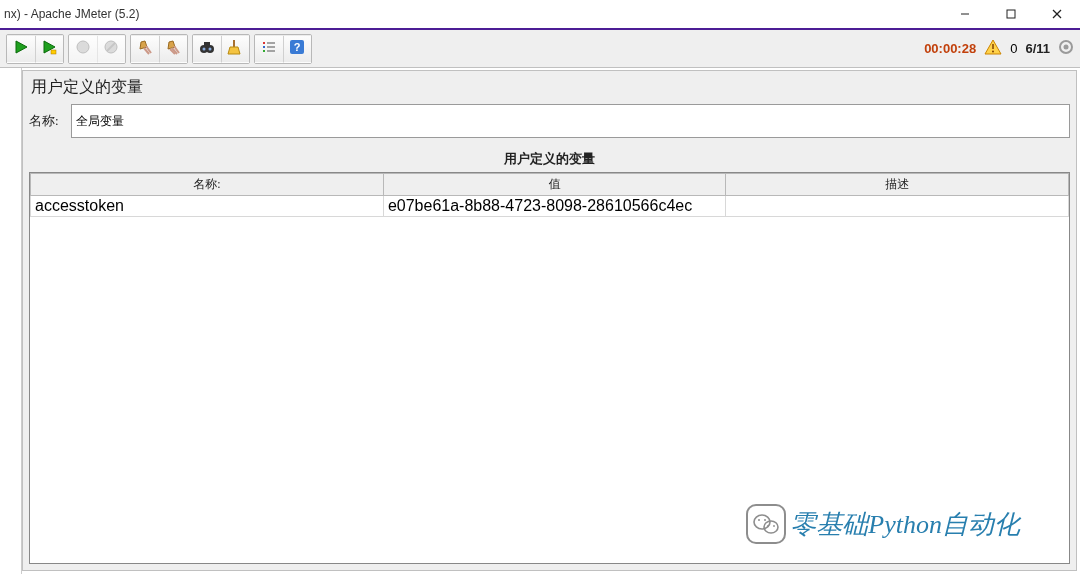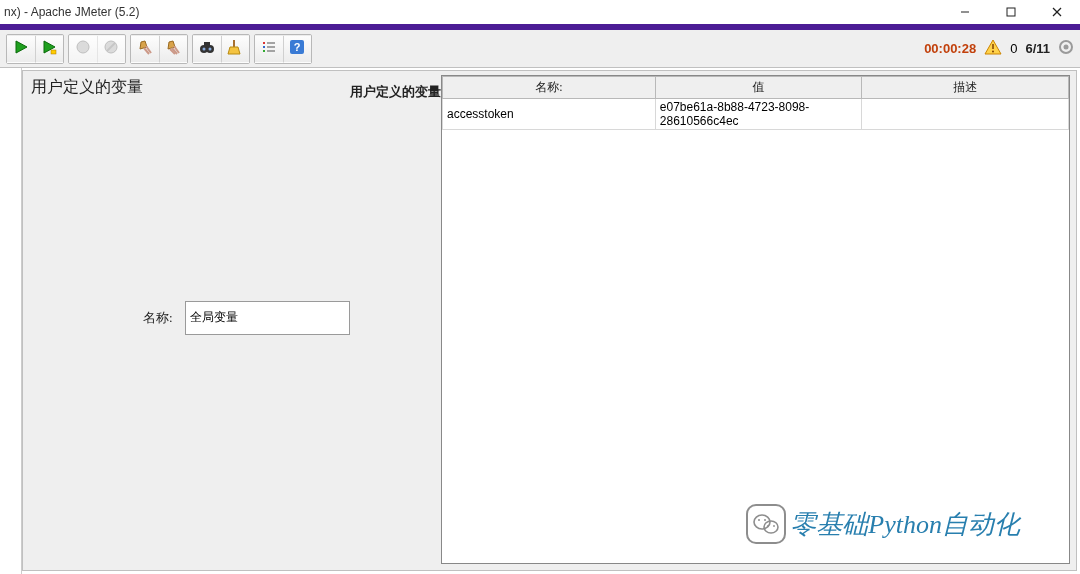--- a/index.html
+++ b/index.html
@@ -18,7 +18,7 @@
       align-items: center;
       justify-content: space-between;
       padding: 0 0 0 4px;
-      border-bottom: 6px solid #4c1d95;
+      border-bottom: 2px solid #4c1d95;
       background: #fff;
     }
     .titlebar .title { color: #333; font-size: 12px; }

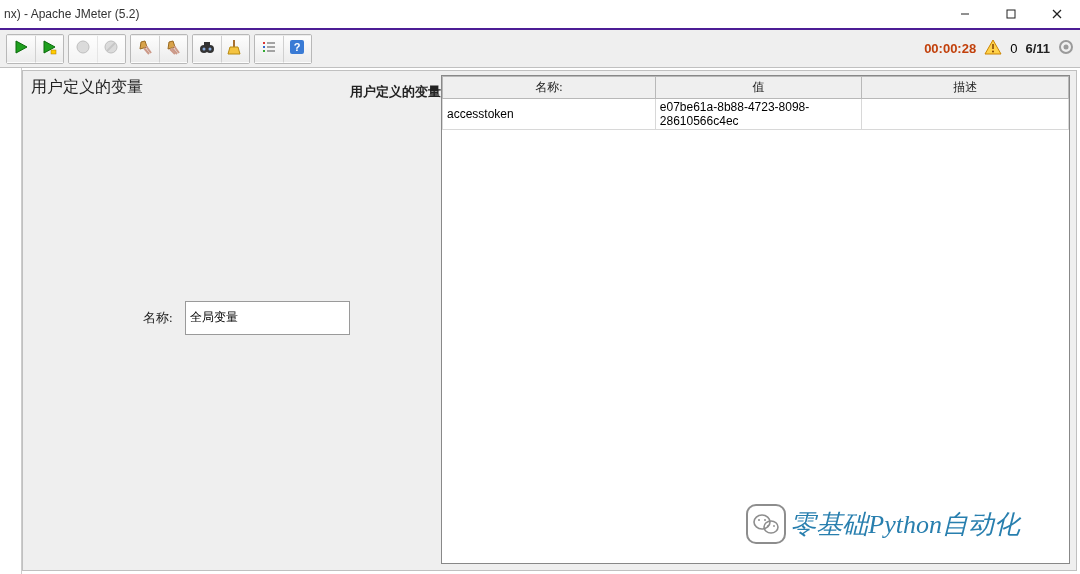--- a/index.html
+++ b/index.html
@@ -67,7 +67,7 @@
       margin: 2px 3px 3px 0;
       padding: 4px 6px 6px 6px;
       display: flex;
-      flex-direction: row;
+      flex-direction: column;
       overflow: hidden;
     }
     .panel-title {

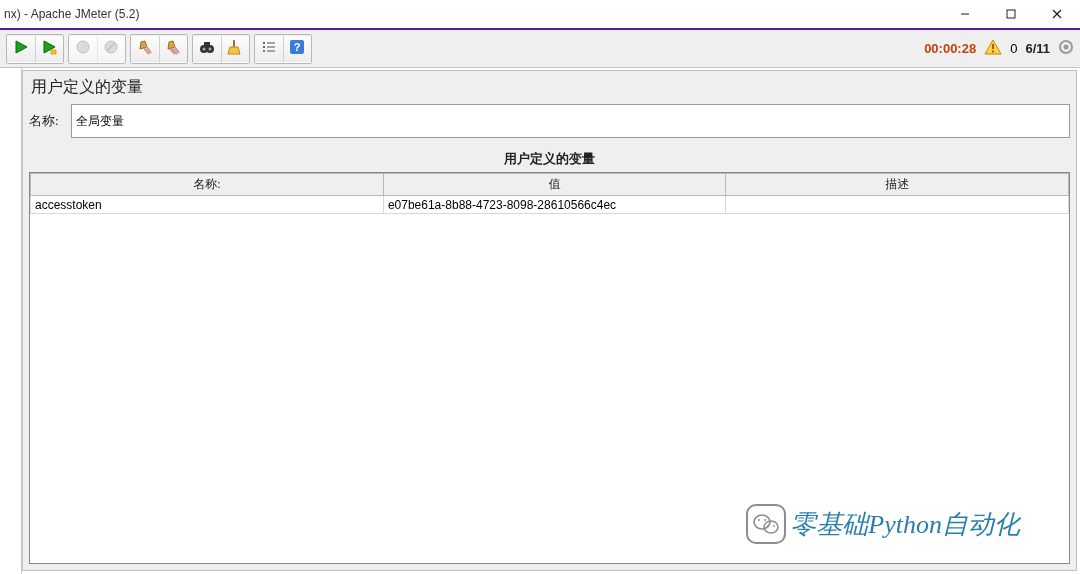--- a/index.html
+++ b/index.html
@@ -130,7 +130,7 @@
     td {
       border: 1px solid #d8d8d8;
       padding: 1px 4px;
-      font-size: 12px;
+      font-size: 16px;
       background: #fff;
       height: 18px;
     }

